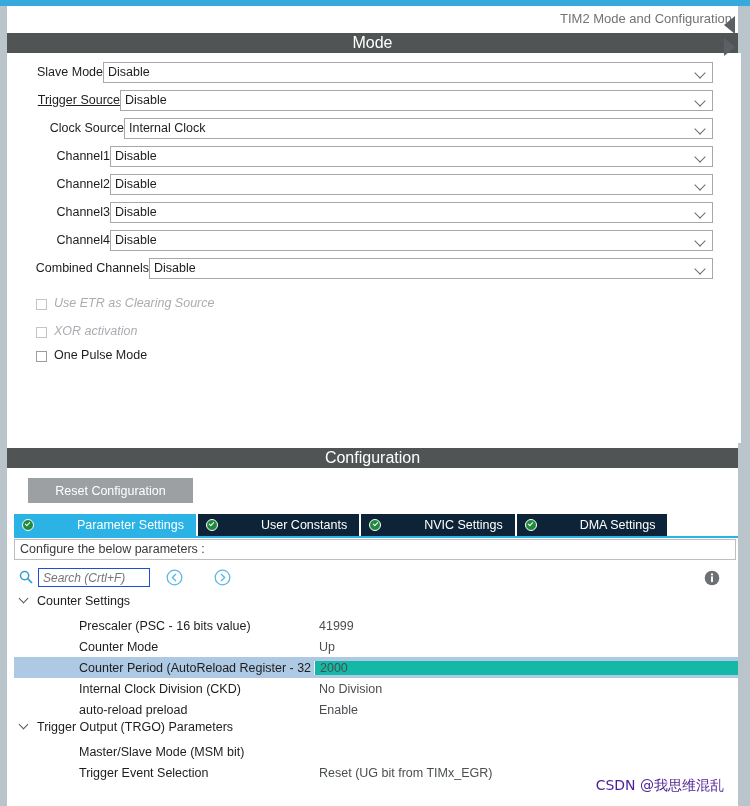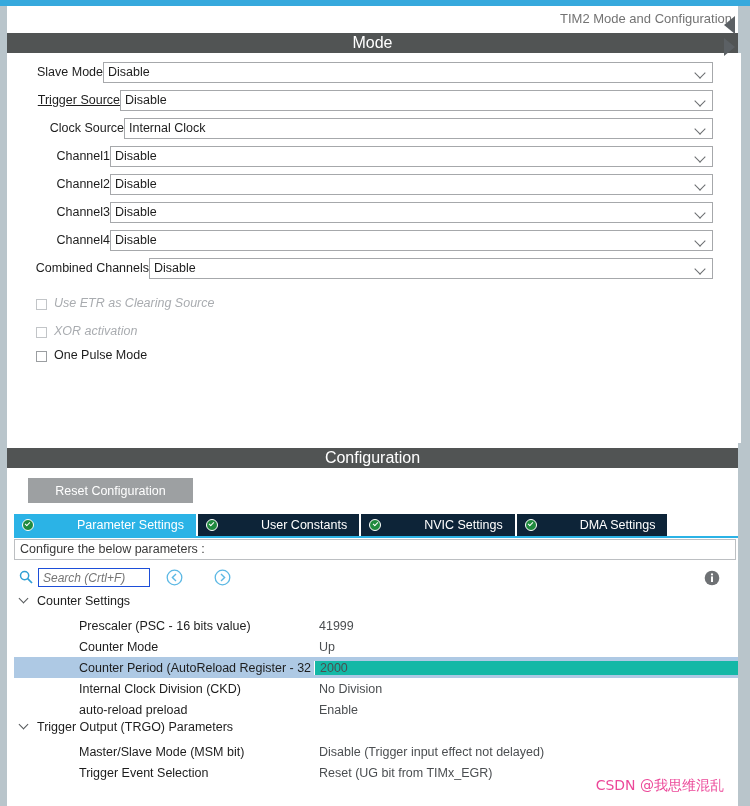--- a/index.html
+++ b/index.html
@@ -533,7 +533,6 @@
       </div>
       <div class="prow">
         <div class="pname">Master/Slave Mode (MSM bit)</div>
-        <div class="pval">Disable (Trigger input effect not delayed)</div>
       </div>
       <div class="prow">
         <div class="pname">Trigger Event Selection</div>

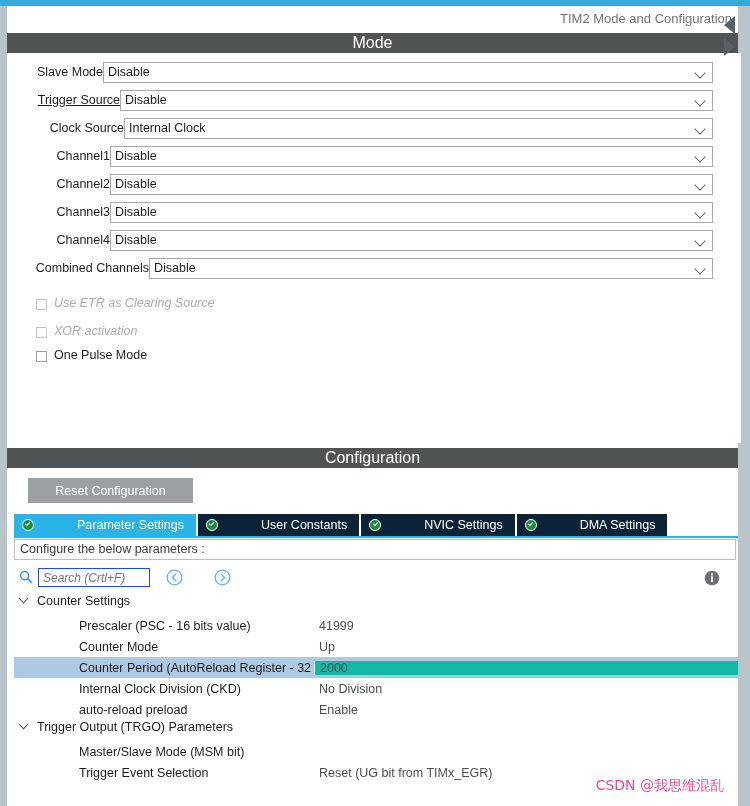--- a/index.html
+++ b/index.html
@@ -348,7 +348,7 @@
     position: absolute;
     right: 26px; bottom: 11px;
     font-size: 14px;
-    color: #ec4899;
+    color: #4c1d95;
     white-space: nowrap;
     font-family: "DejaVu Sans", sans-serif;
   }

